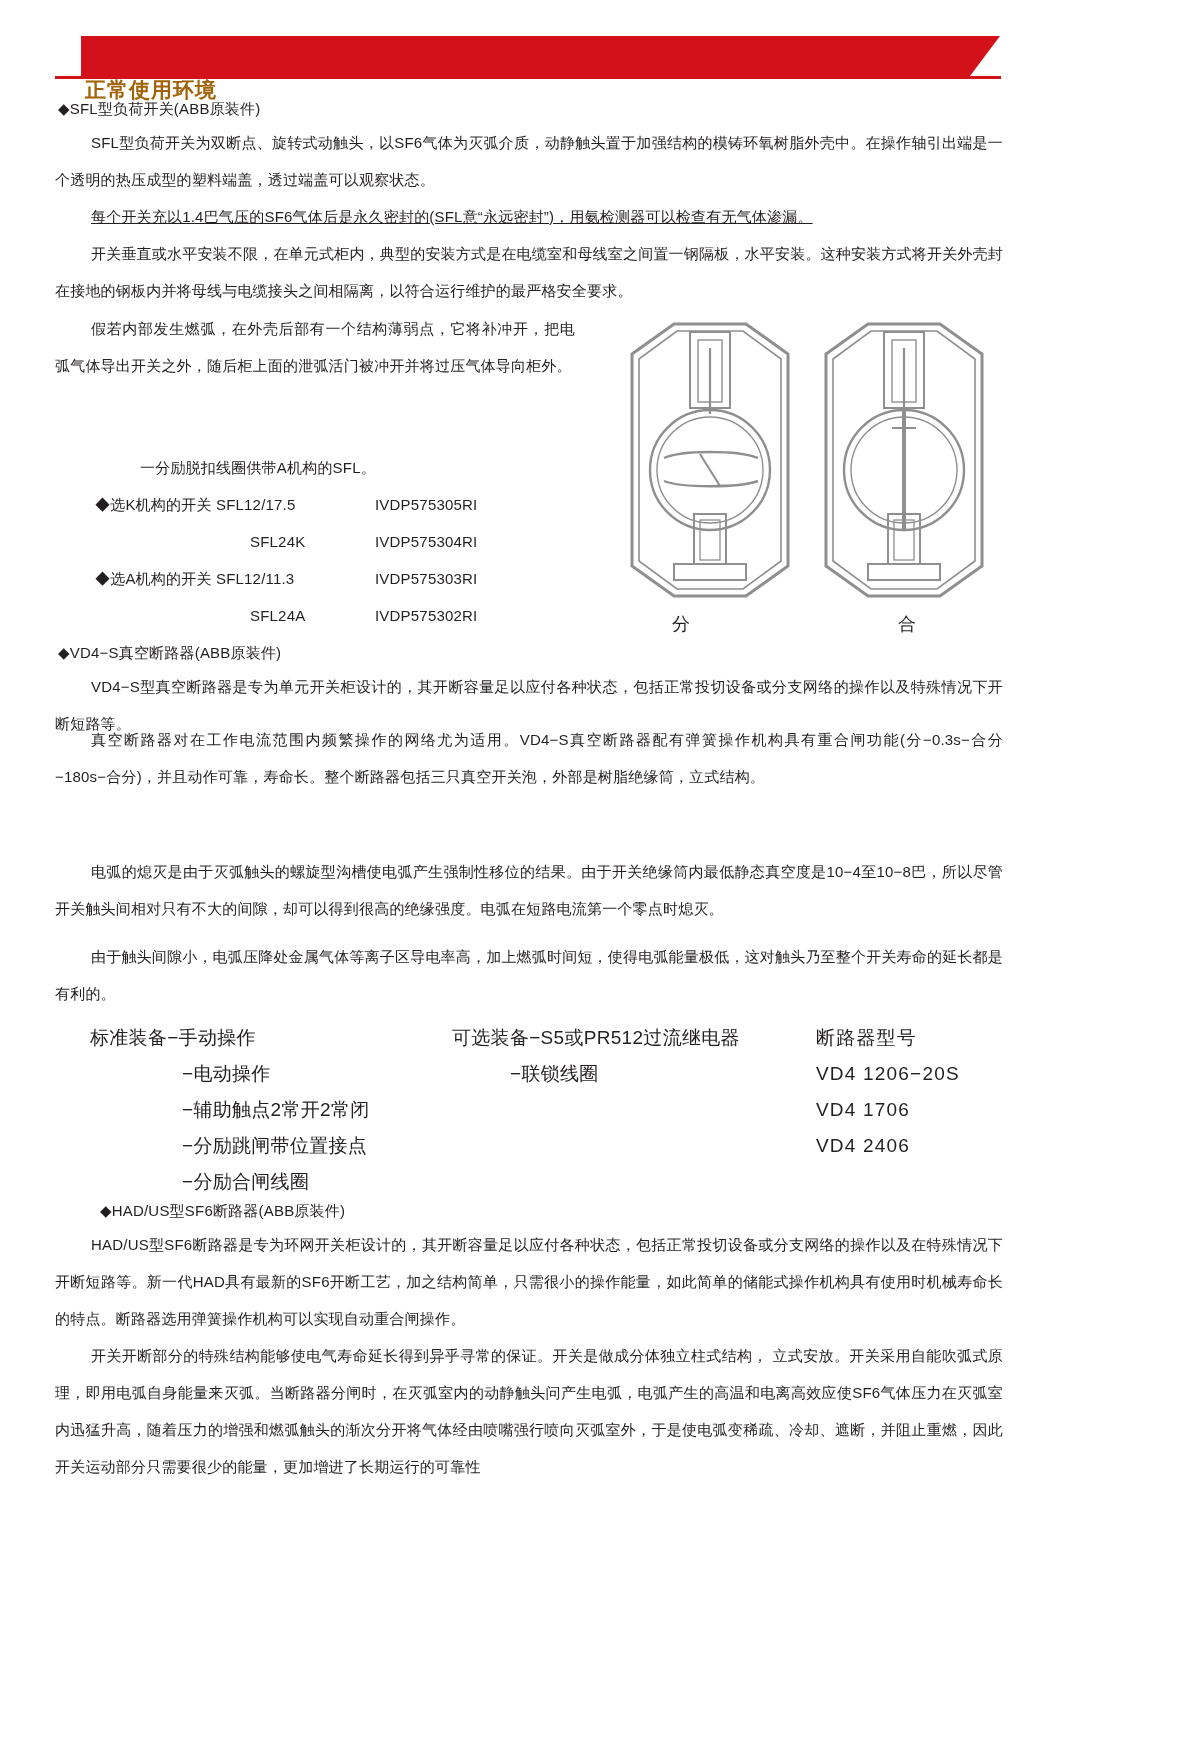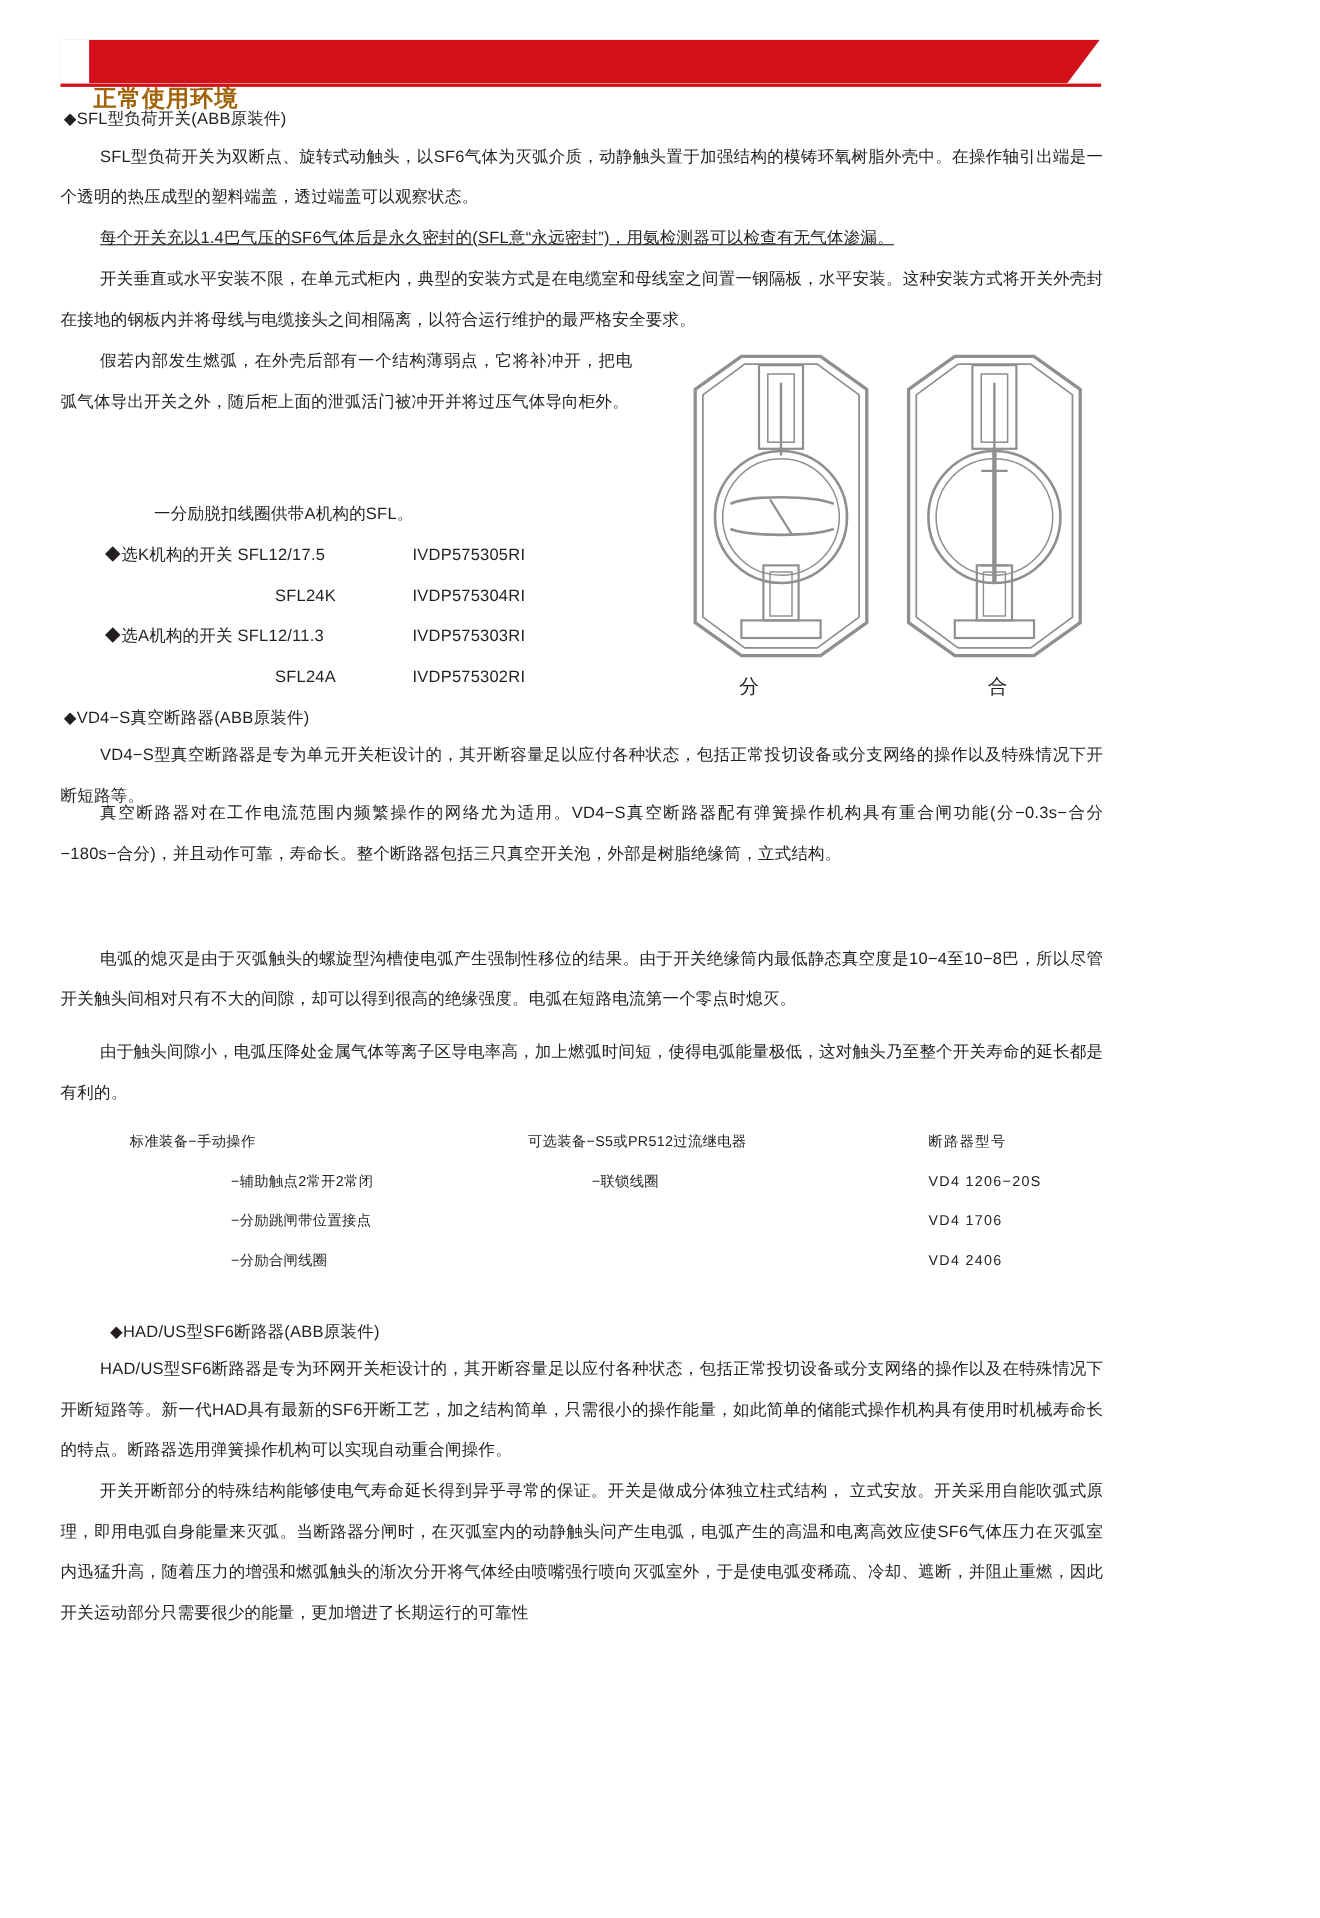--- a/index.html
+++ b/index.html
@@ -99,10 +99,9 @@
   
   .spec-col {
     position: absolute;
-    font-size: 13px;
+    font-size: 19px;
     line-height: 36px;
     letter-spacing: 0.3px;
-    margin-left: 28px;
   }
   .mono-ish {
     letter-spacing: 1.2px;

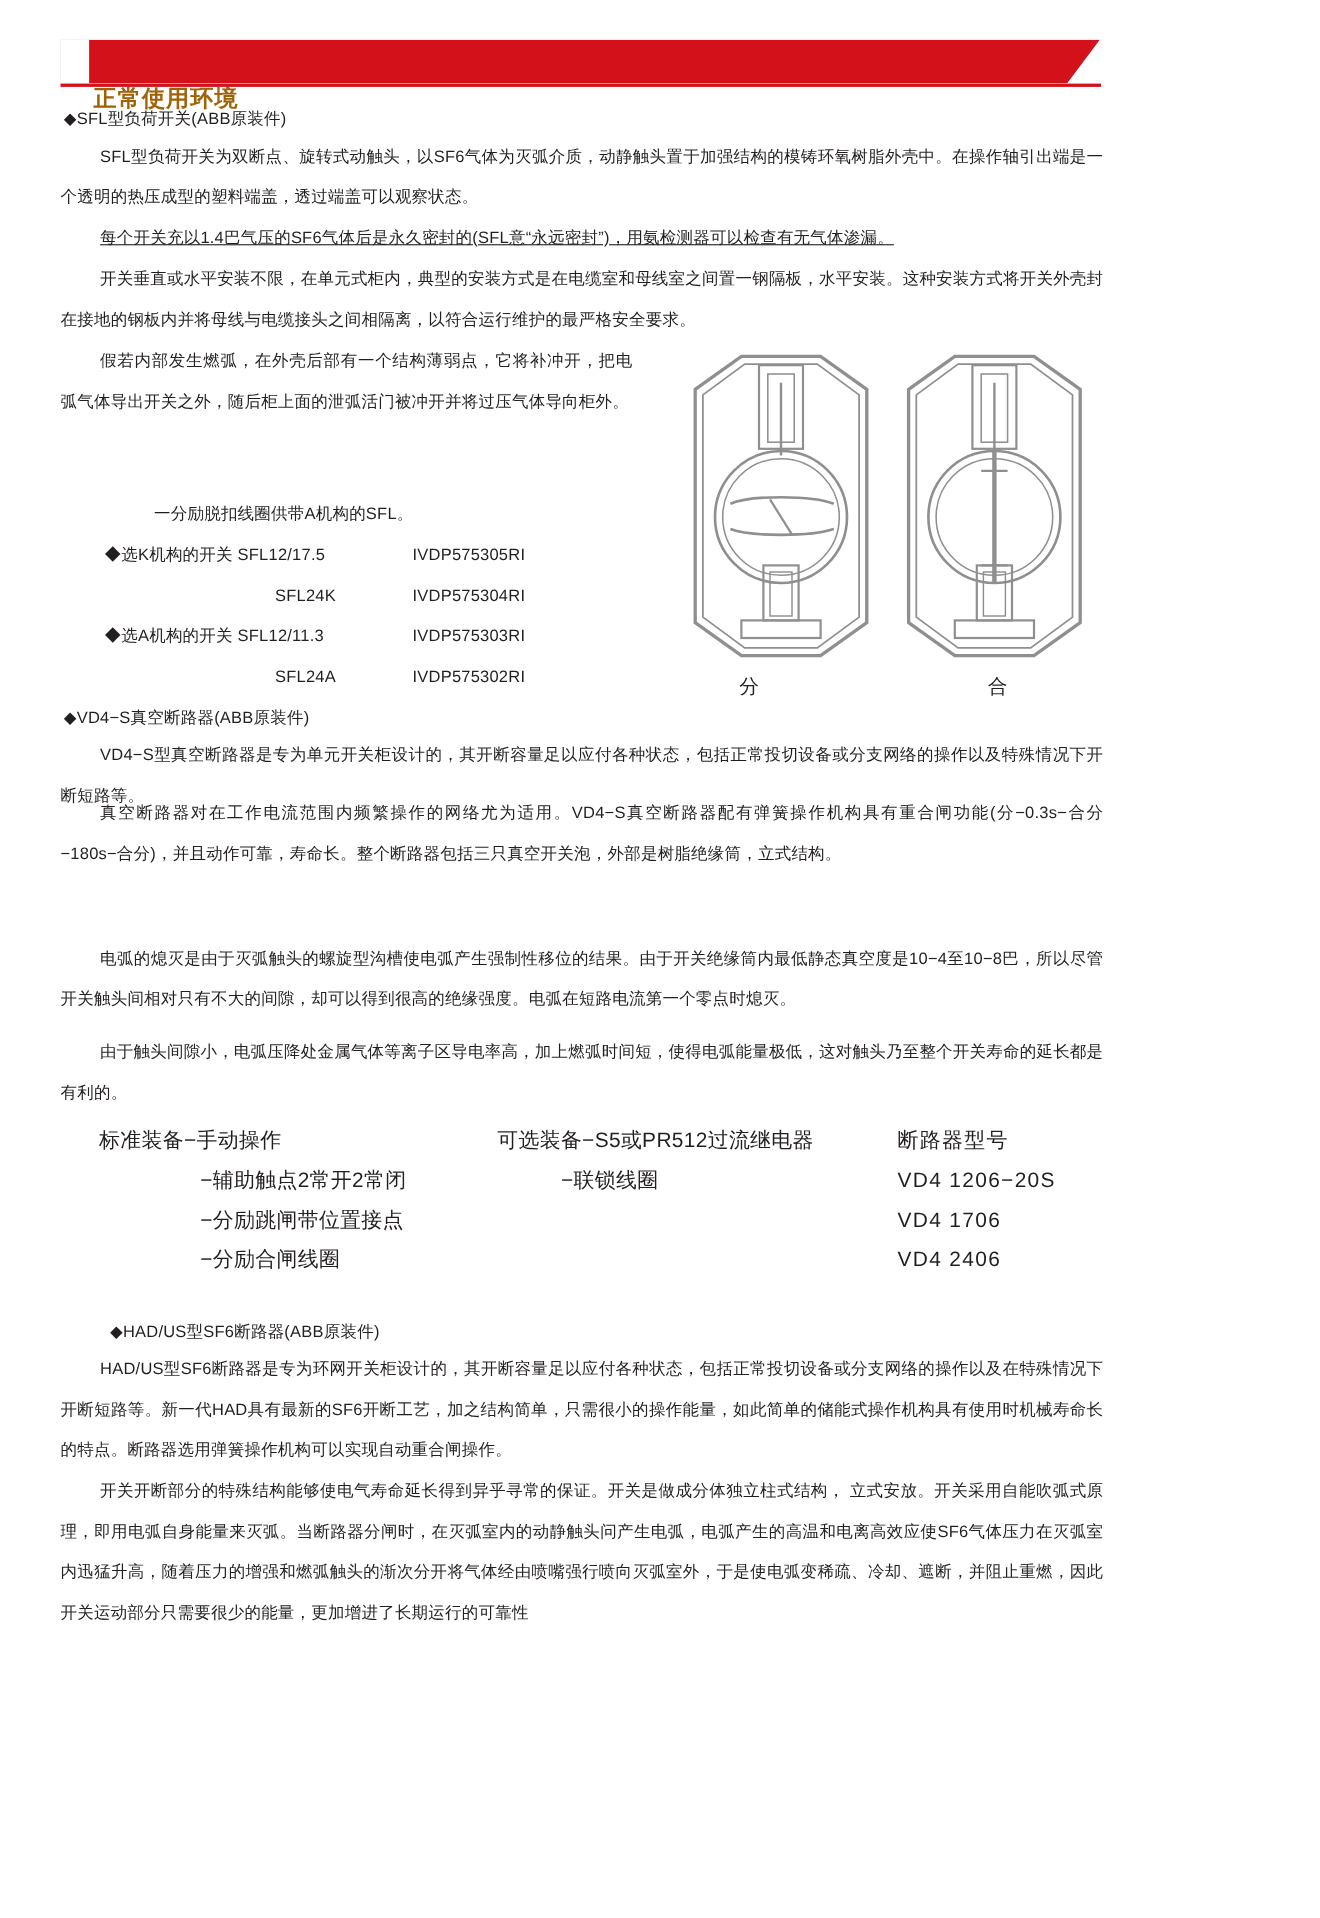--- a/index.html
+++ b/index.html
@@ -199,6 +199,7 @@
 
   <div class="spec-col" style="left:90px; top:1020px; width:330px;">
     <div>标准装备−手动操作</div>
+    <div style="padding-left:92px;">−电动操作</div>
     <div style="padding-left:92px;">−辅助触点2常开2常闭</div>
     <div style="padding-left:92px;">−分励跳闸带位置接点</div>
     <div style="padding-left:92px;">−分励合闸线圈</div>

